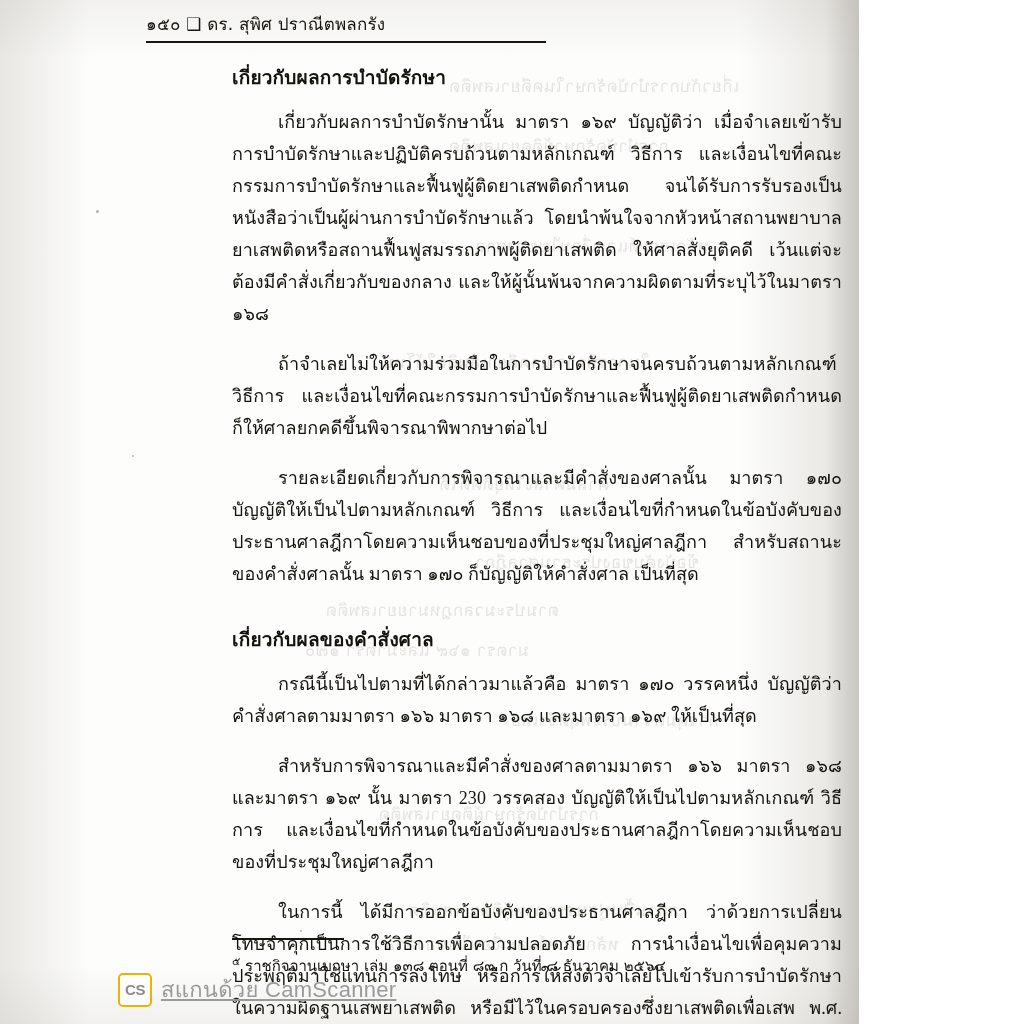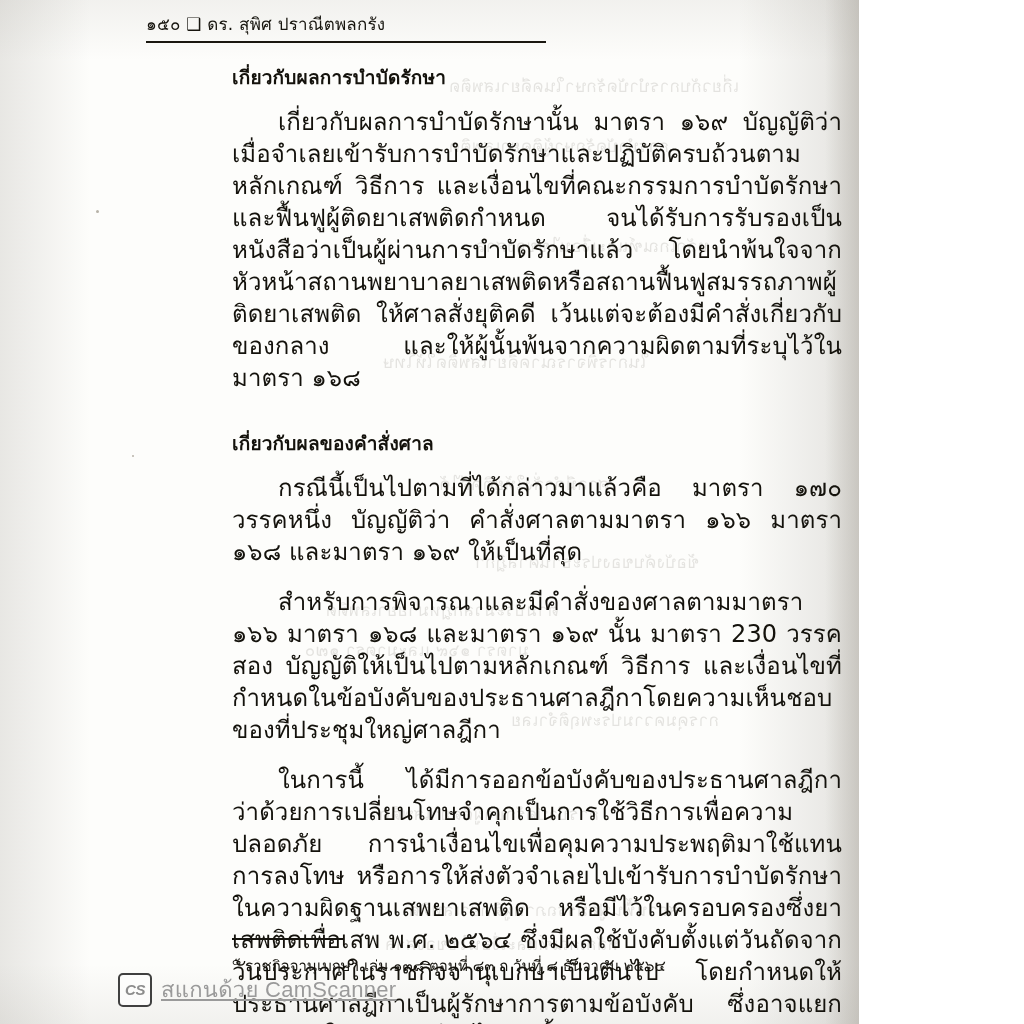--- a/index.html
+++ b/index.html
@@ -103,7 +103,7 @@
     margin-top: 34px;
   }
   p.para {
-    font-size: 24px;
+    font-size: 18px;
     line-height: 32px;
     color: #14120c;
     margin: 0 0 18px 0;
@@ -111,6 +111,7 @@
     text-justify: inter-character;
     text-indent: 46px;
     letter-spacing: 0.1px;
+    font-family: Liberation Serif, serif;
   }
 
   

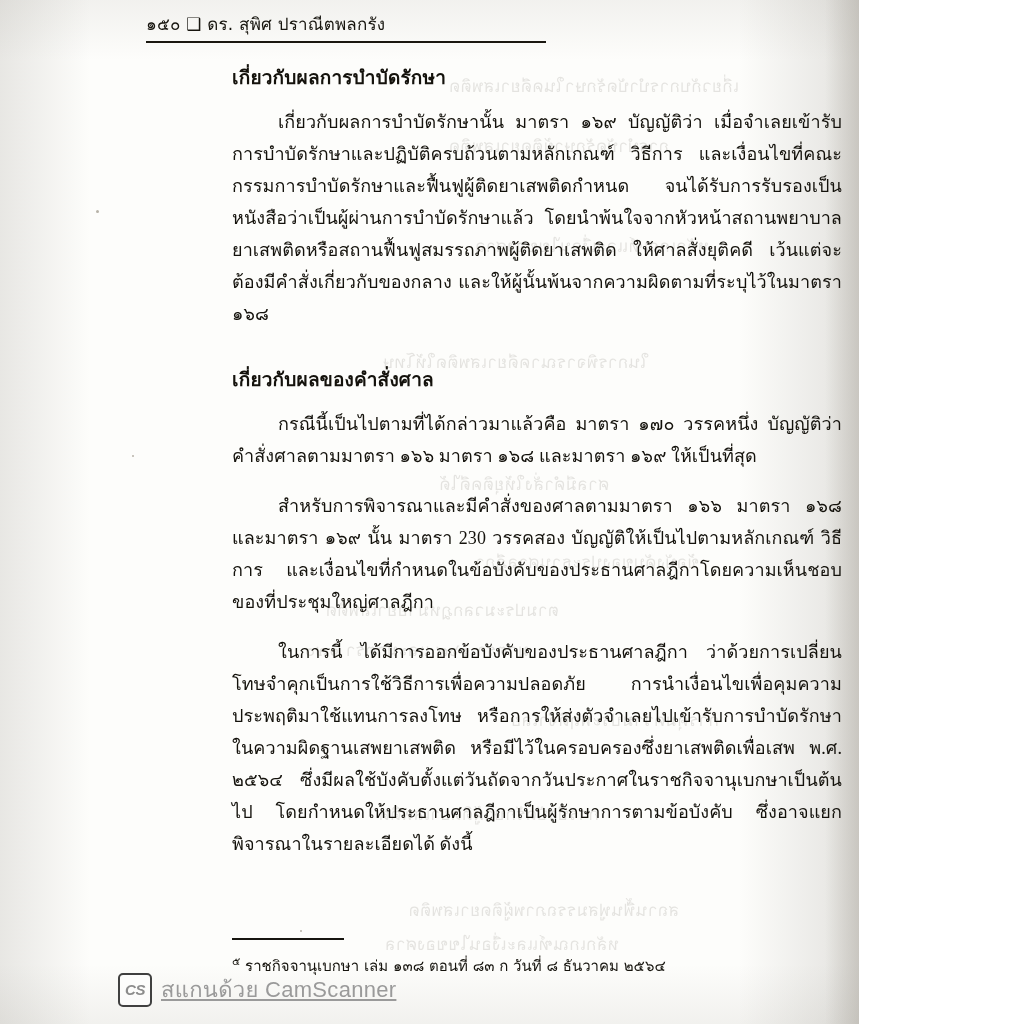--- a/index.html
+++ b/index.html
@@ -211,6 +211,7 @@
     <h2 class="sec">เกี่ยวกับผลการบำบัดรักษา</h2>
 
     <p class="para">เกี่ยวกับผลการบำบัดรักษานั้น มาตรา ๑๖๙ บัญญัติว่า เมื่อจำเลยเข้ารับการบำบัดรักษาและปฏิบัติครบถ้วนตามหลักเกณฑ์ วิธีการ และเงื่อนไขที่คณะกรรมการบำบัดรักษาและฟื้นฟูผู้ติดยาเสพติดกำหนด จนได้รับการรับรองเป็นหนังสือว่าเป็นผู้ผ่านการบำบัดรักษาแล้ว โดยนำพ้นใจจากหัวหน้าสถานพยาบาลยาเสพติดหรือสถานฟื้นฟูสมรรถภาพผู้ติดยาเสพติด ให้ศาลสั่งยุติคดี เว้นแต่จะต้องมีคำสั่งเกี่ยวกับของกลาง และให้ผู้นั้นพ้นจากความผิดตามที่ระบุไว้ในมาตรา ๑๖๘</p>
+    <p class="para">ถ้าจำเลยไม่ให้ความร่วมมือในการบำบัดรักษาจนครบถ้วนตามหลักเกณฑ์ วิธีการ และเงื่อนไขที่คณะกรรมการบำบัดรักษาและฟื้นฟูผู้ติดยาเสพติดกำหนด ก็ให้ศาลยกคดีขึ้นพิจารณาพิพากษาต่อไป</p>
 
     <h2 class="sec second">เกี่ยวกับผลของคำสั่งศาล</h2>
 

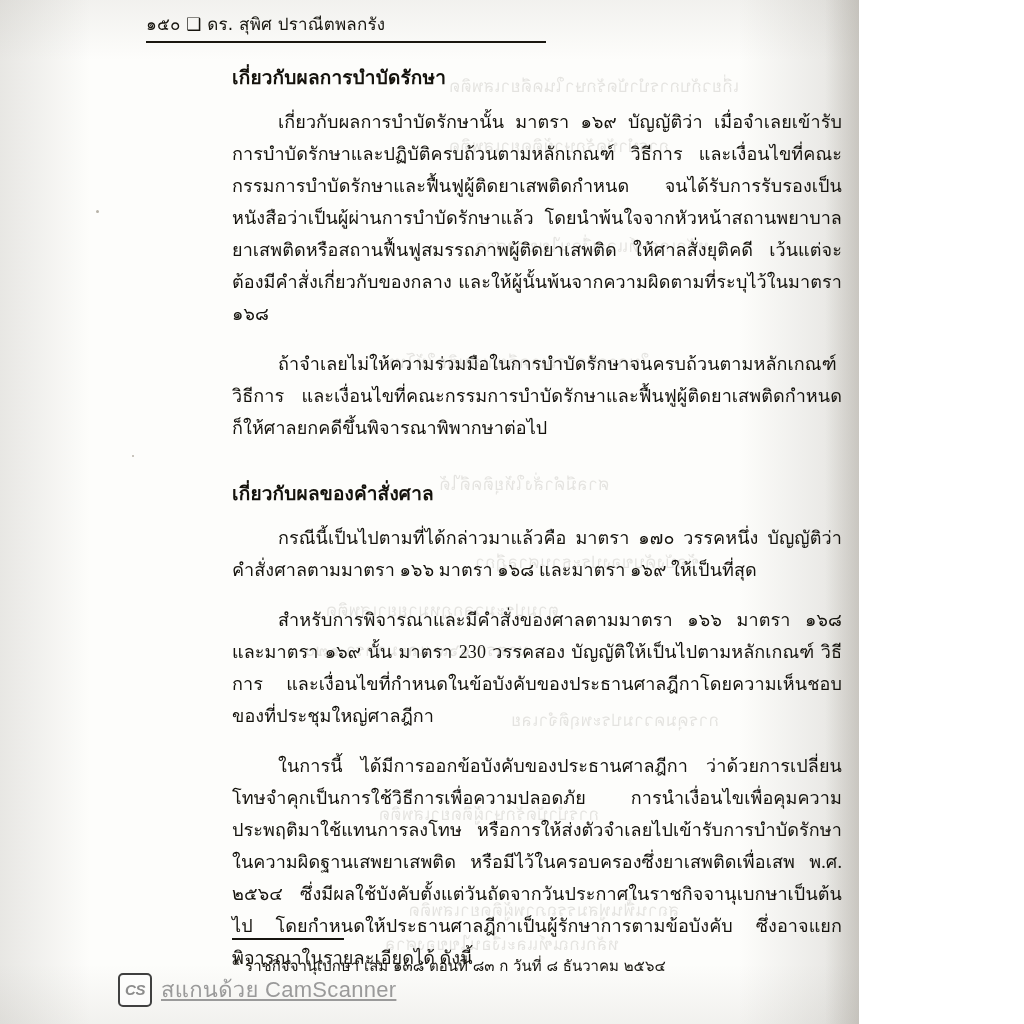--- a/index.html
+++ b/index.html
@@ -212,6 +212,7 @@
 
     <p class="para">เกี่ยวกับผลการบำบัดรักษานั้น มาตรา ๑๖๙ บัญญัติว่า เมื่อจำเลยเข้ารับการบำบัดรักษาและปฏิบัติครบถ้วนตามหลักเกณฑ์ วิธีการ และเงื่อนไขที่คณะกรรมการบำบัดรักษาและฟื้นฟูผู้ติดยาเสพติดกำหนด จนได้รับการรับรองเป็นหนังสือว่าเป็นผู้ผ่านการบำบัดรักษาแล้ว โดยนำพ้นใจจากหัวหน้าสถานพยาบาลยาเสพติดหรือสถานฟื้นฟูสมรรถภาพผู้ติดยาเสพติด ให้ศาลสั่งยุติคดี เว้นแต่จะต้องมีคำสั่งเกี่ยวกับของกลาง และให้ผู้นั้นพ้นจากความผิดตามที่ระบุไว้ในมาตรา ๑๖๘</p>
     <p class="para">ถ้าจำเลยไม่ให้ความร่วมมือในการบำบัดรักษาจนครบถ้วนตามหลักเกณฑ์ วิธีการ และเงื่อนไขที่คณะกรรมการบำบัดรักษาและฟื้นฟูผู้ติดยาเสพติดกำหนด ก็ให้ศาลยกคดีขึ้นพิจารณาพิพากษาต่อไป</p>
+    <p class="para">รายละเอียดเกี่ยวกับการพิจารณาและมีคำสั่งของศาลนั้น มาตรา ๑๗๐ บัญญัติให้เป็นไปตามหลักเกณฑ์ วิธีการ และเงื่อนไขที่กำหนดในข้อบังคับของประธานศาลฎีกาโดยความเห็นชอบของที่ประชุมใหญ่ศาลฎีกา สำหรับสถานะของคำสั่งศาลนั้น มาตรา ๑๗๐ ก็บัญญัติให้คำสั่งศาล เป็นที่สุด</p>
 
     <h2 class="sec second">เกี่ยวกับผลของคำสั่งศาล</h2>
 

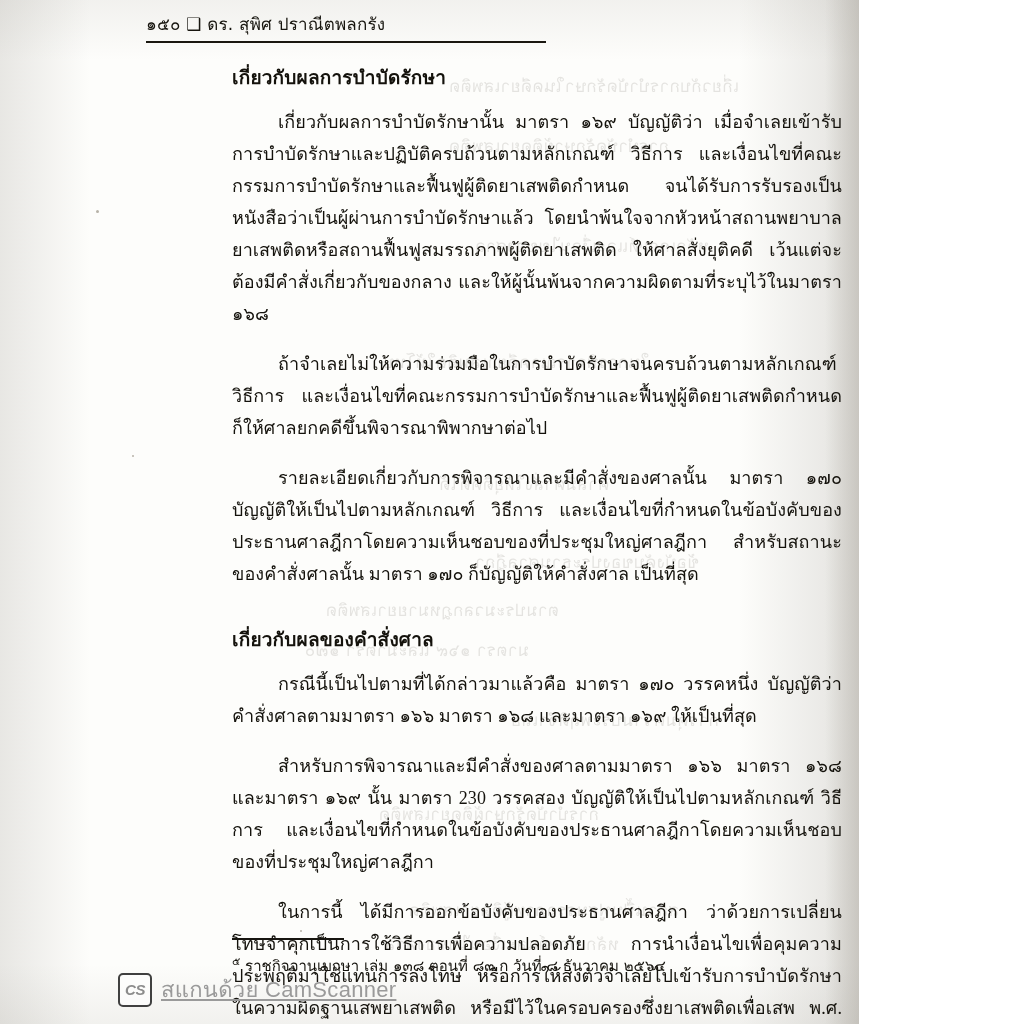--- a/index.html
+++ b/index.html
@@ -152,7 +152,7 @@
   .cs-badge {
     width: 30px;
     height: 30px;
-    border: 2px solid #404040;
+    border: 2px solid #eab308;
     border-radius: 5px;
     color: #8c8c8c;
     font-family: "Liberation Sans", sans-serif;
@@ -163,7 +163,6 @@
     justify-content: center;
     letter-spacing: -0.5px;
     background: rgba(255,255,255,0.6);
-    font-style: italic;
   }
   .wm-text {
     color: #9a9a9a;

